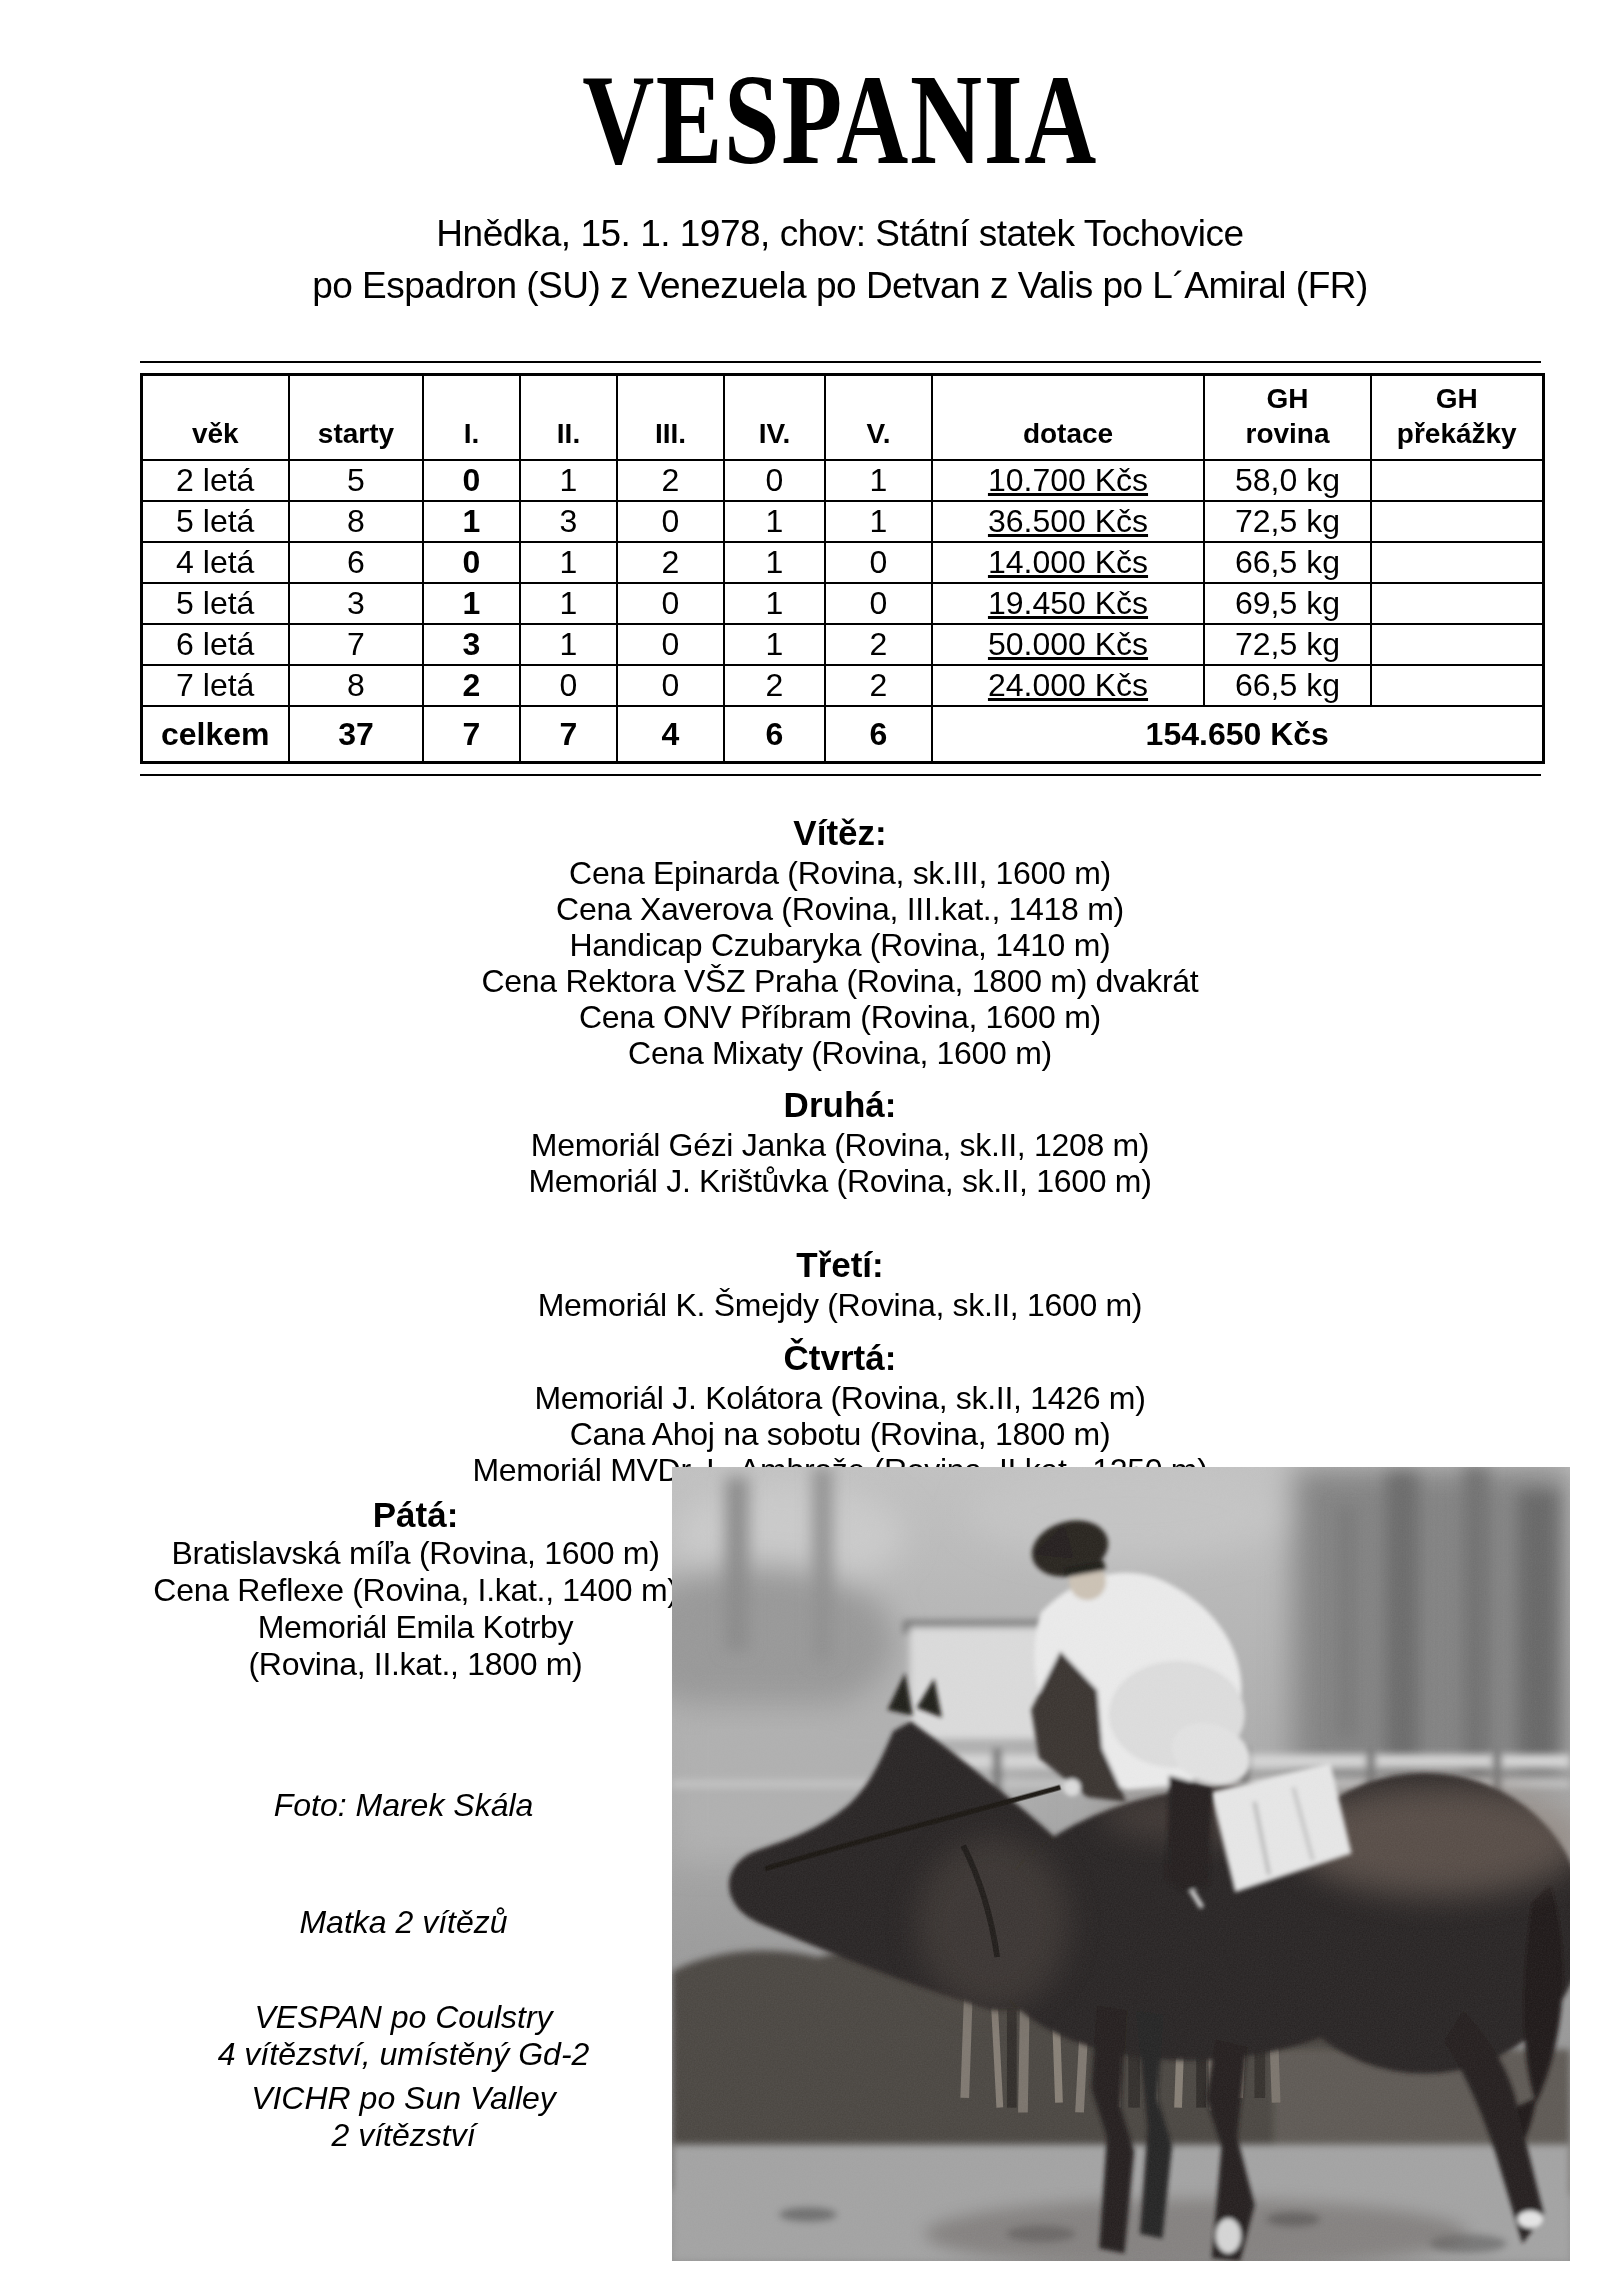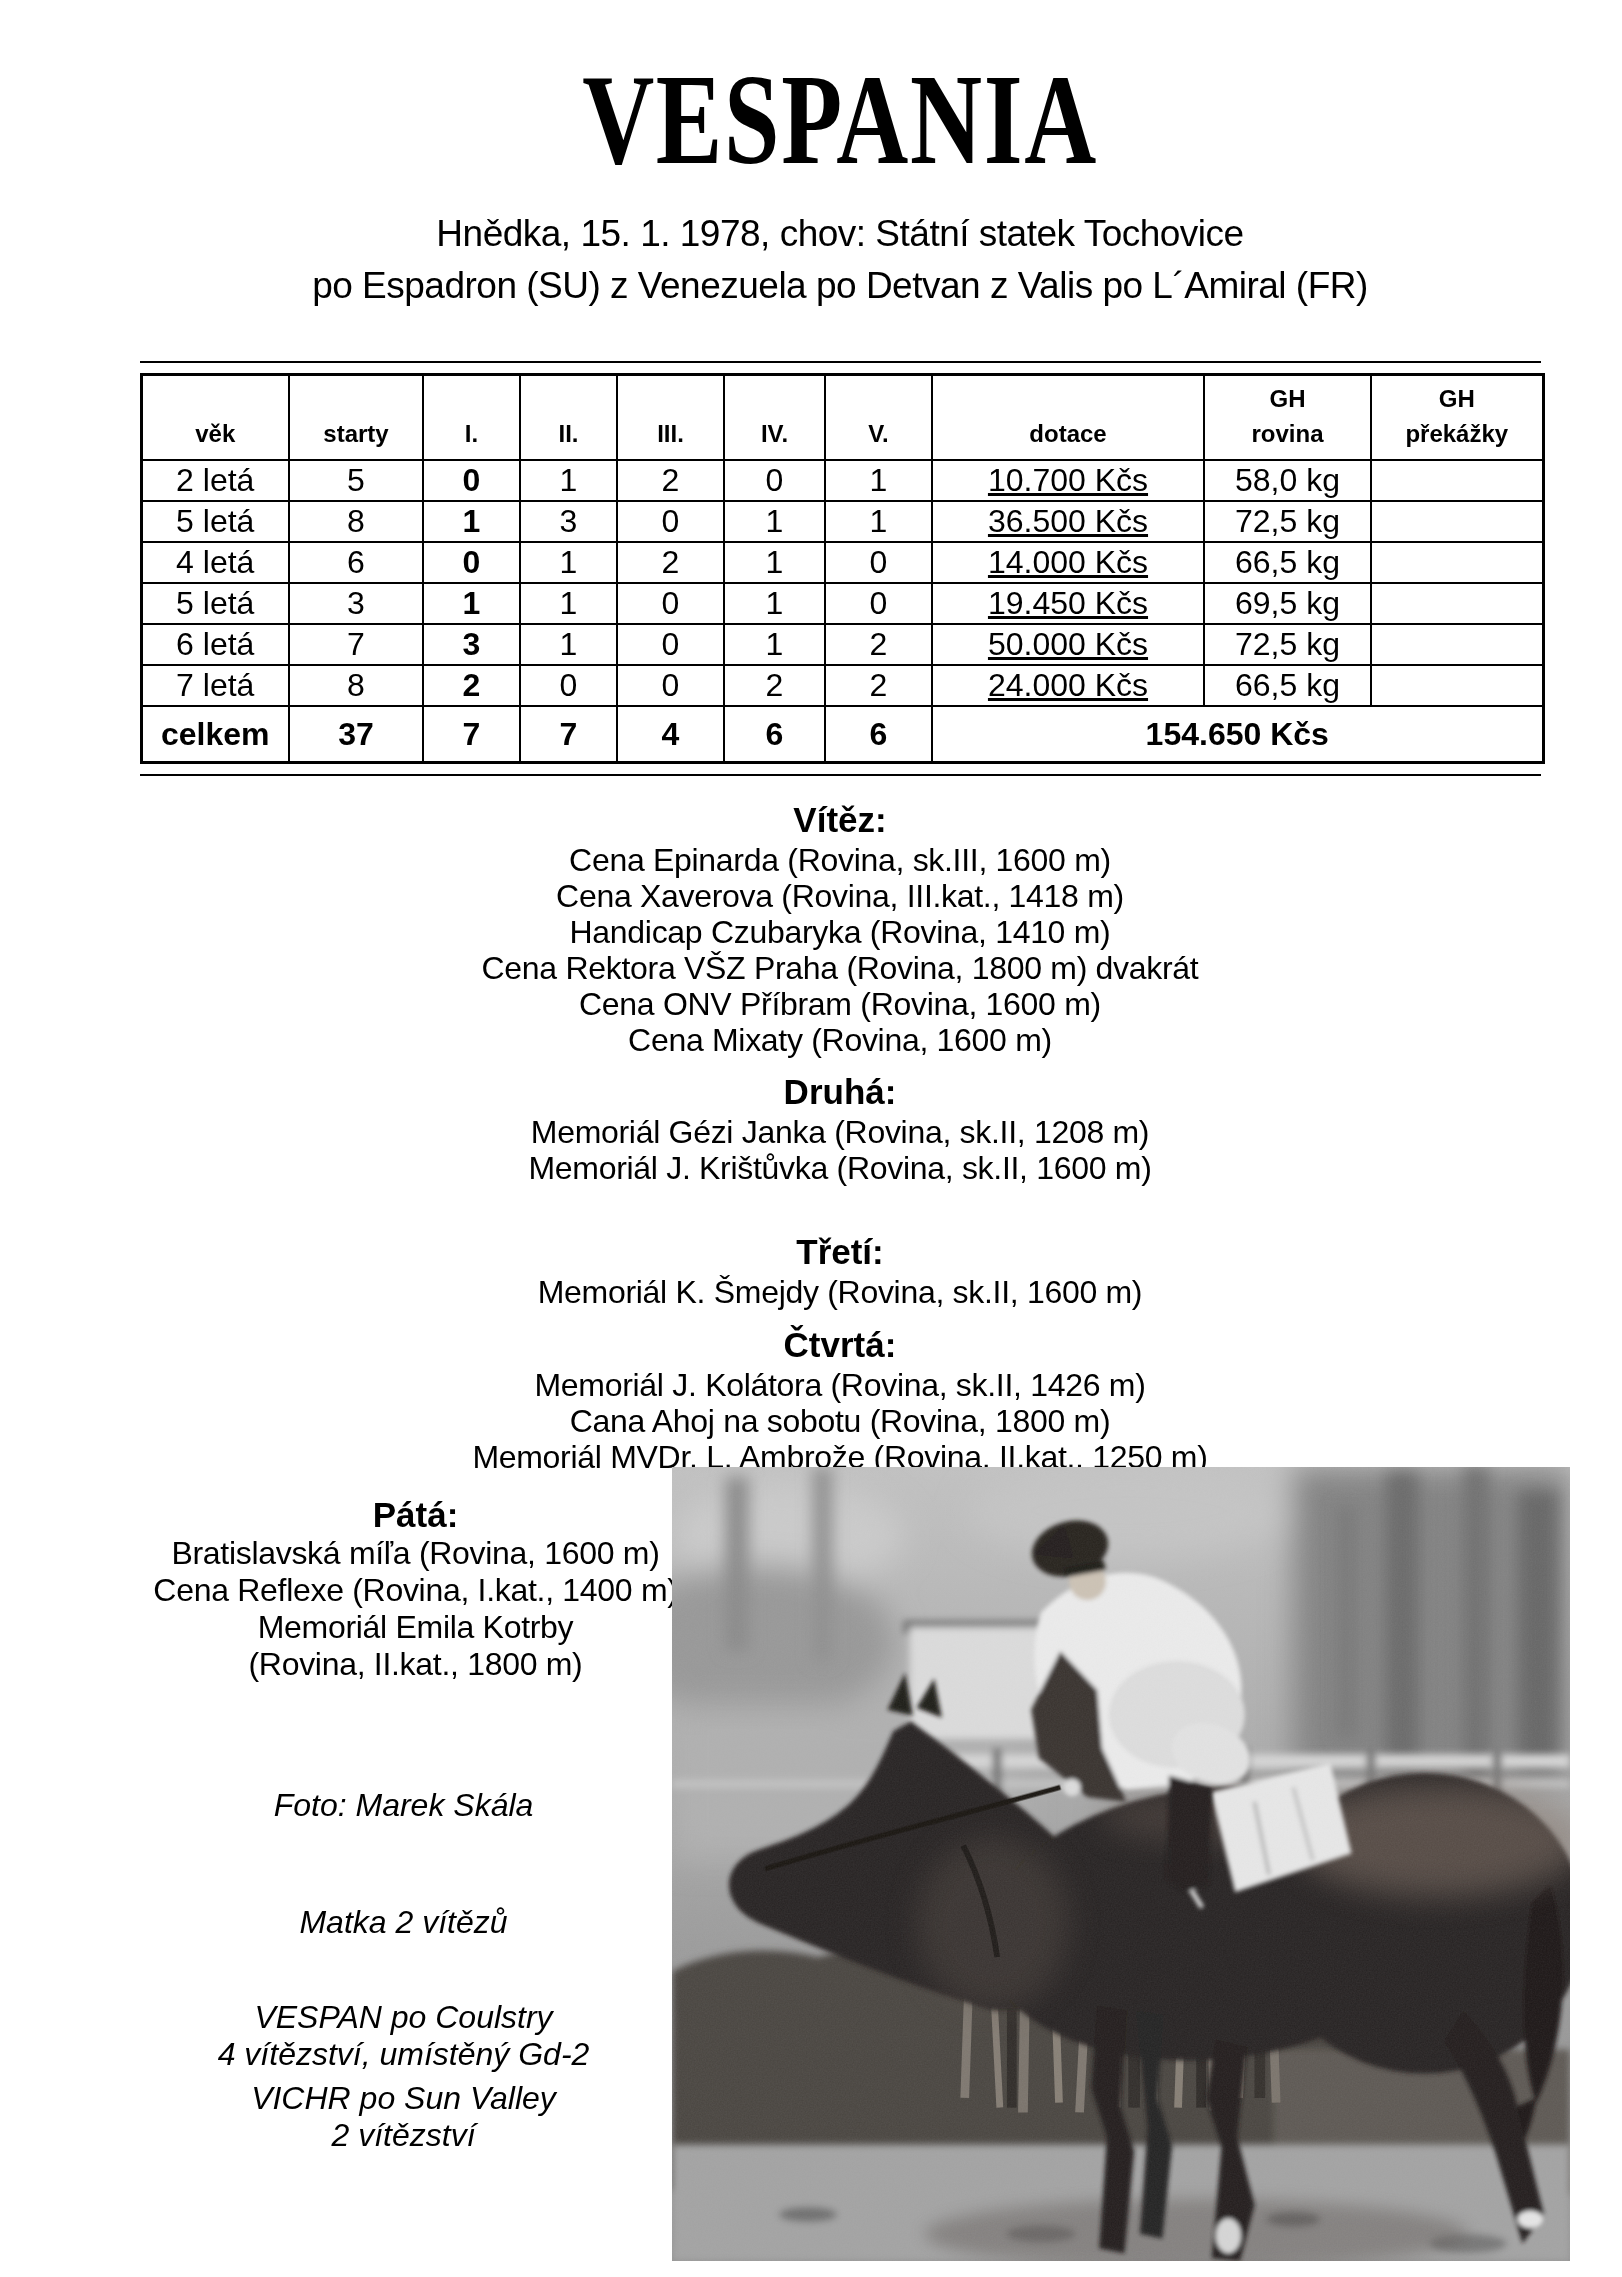--- a/index.html
+++ b/index.html
@@ -28,7 +28,7 @@
   table.stats th, table.stats td{border:2.9px solid #000; overflow:hidden;}
   table.stats th{
     vertical-align:bottom; text-align:center; font-weight:700;
-    font-size:24px; line-height:35px; padding:5.8px 3.9px 7.8px;
+    font-size:28px; line-height:35px; padding:5.8px 3.9px 7.8px;
   }
   table.stats td{
     text-align:center; font-size:32px; line-height:37px;

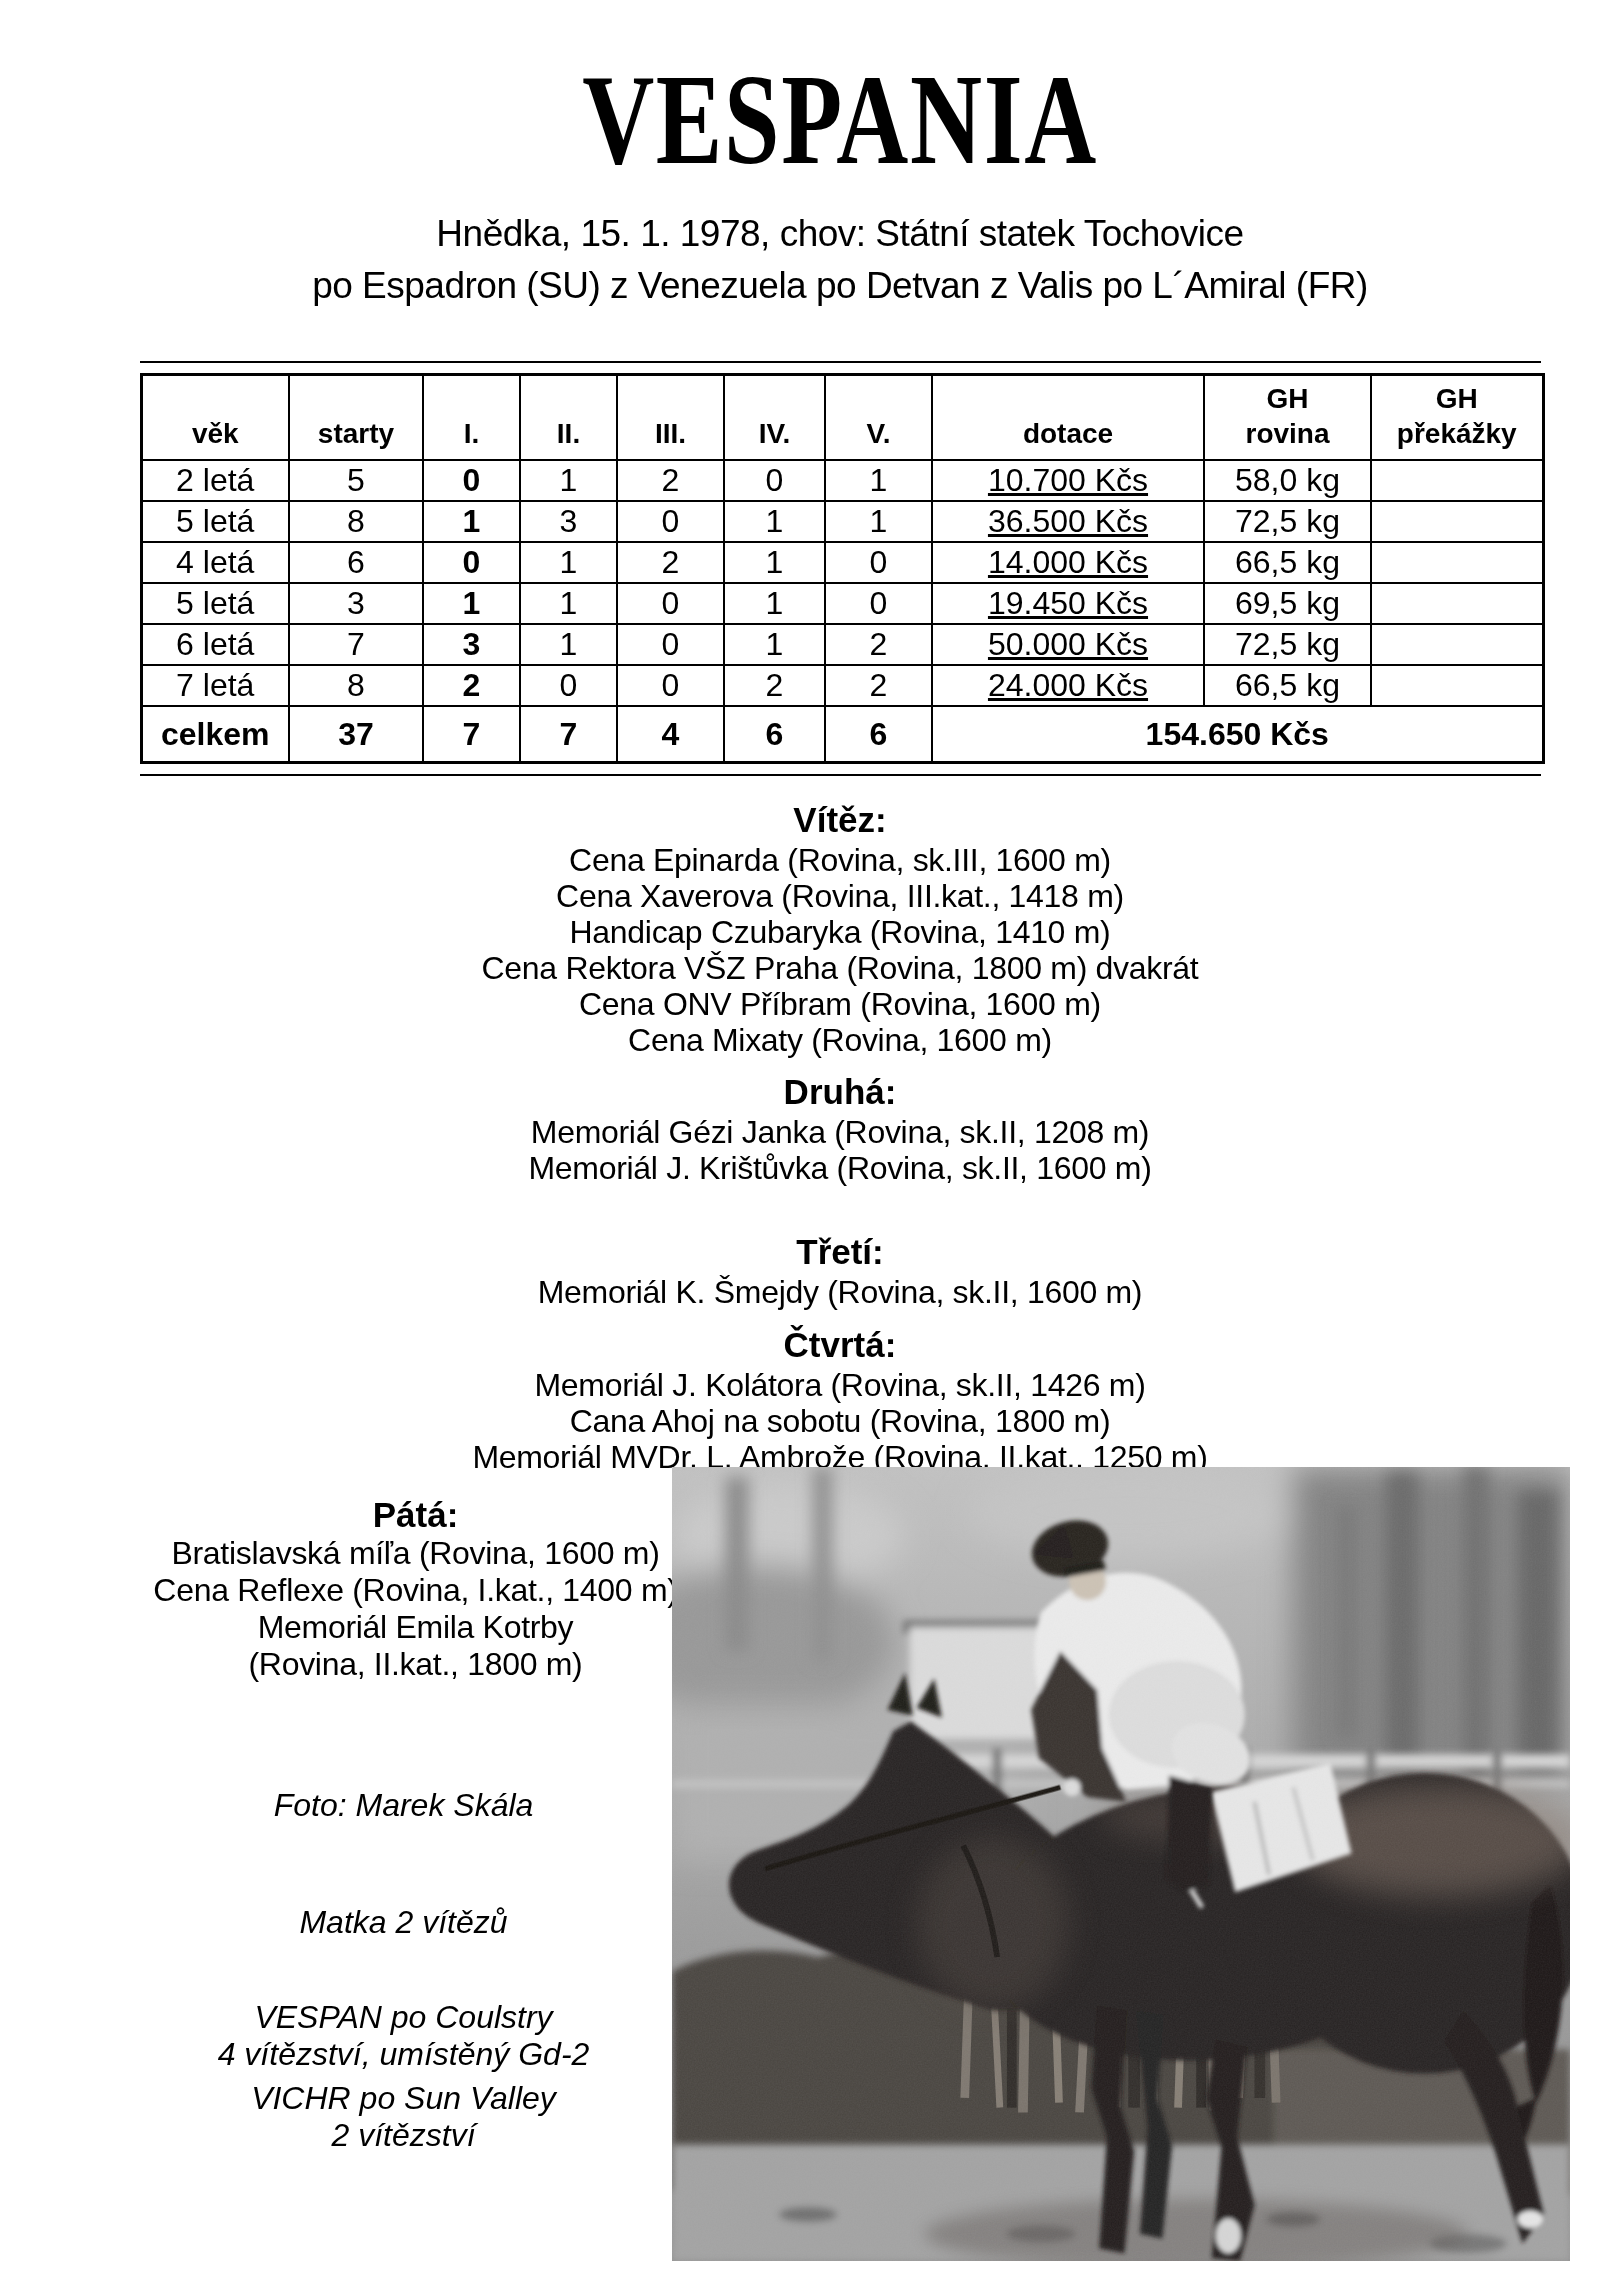--- a/index.html
+++ b/index.html
@@ -43,7 +43,7 @@
 
   
   .sec-h{text-align:center; font-weight:700; font-size:35px; line-height:37px; margin:0 0 3.9px 0;}
-  .sec-h.sec-vitez{margin-top:25px;}
+  .sec-h.sec-vitez{margin-top:38px;}
   .sec-h.sec-druha{margin-top:15.5px;}
   .sec-h.sec-treti{margin-top:47px;}
   .sec-h.sec-ctvrta{margin-top:16px;}

